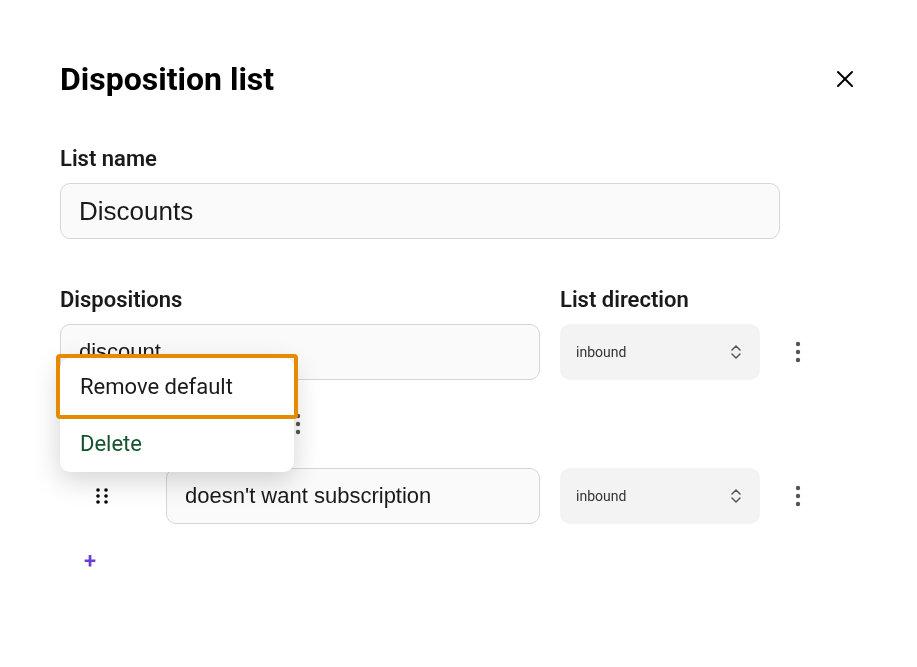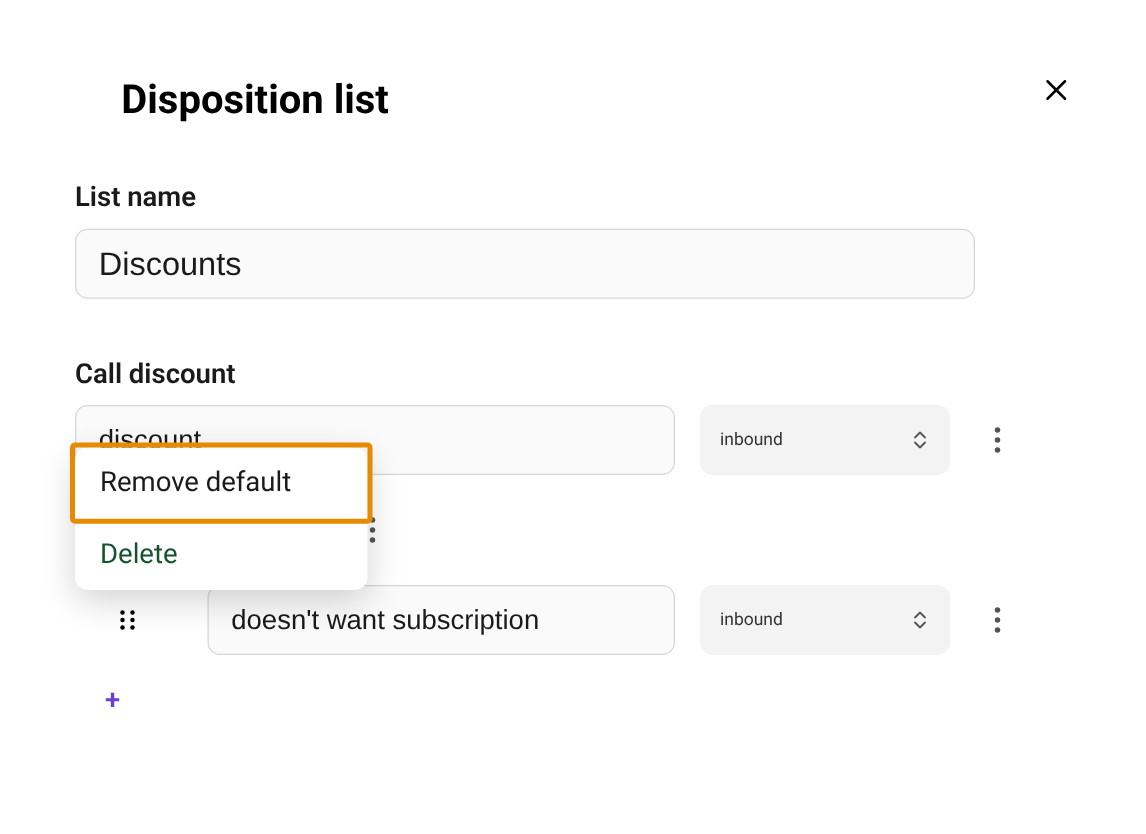--- a/index.html
+++ b/index.html
@@ -17,8 +17,8 @@
     .header-row {
       display: flex;
       justify-content: space-between;
+      align-items: center;
       margin-bottom: 48px;
-      margin-left: 37px;
     }
     .page-title {
       font-size: 32px;

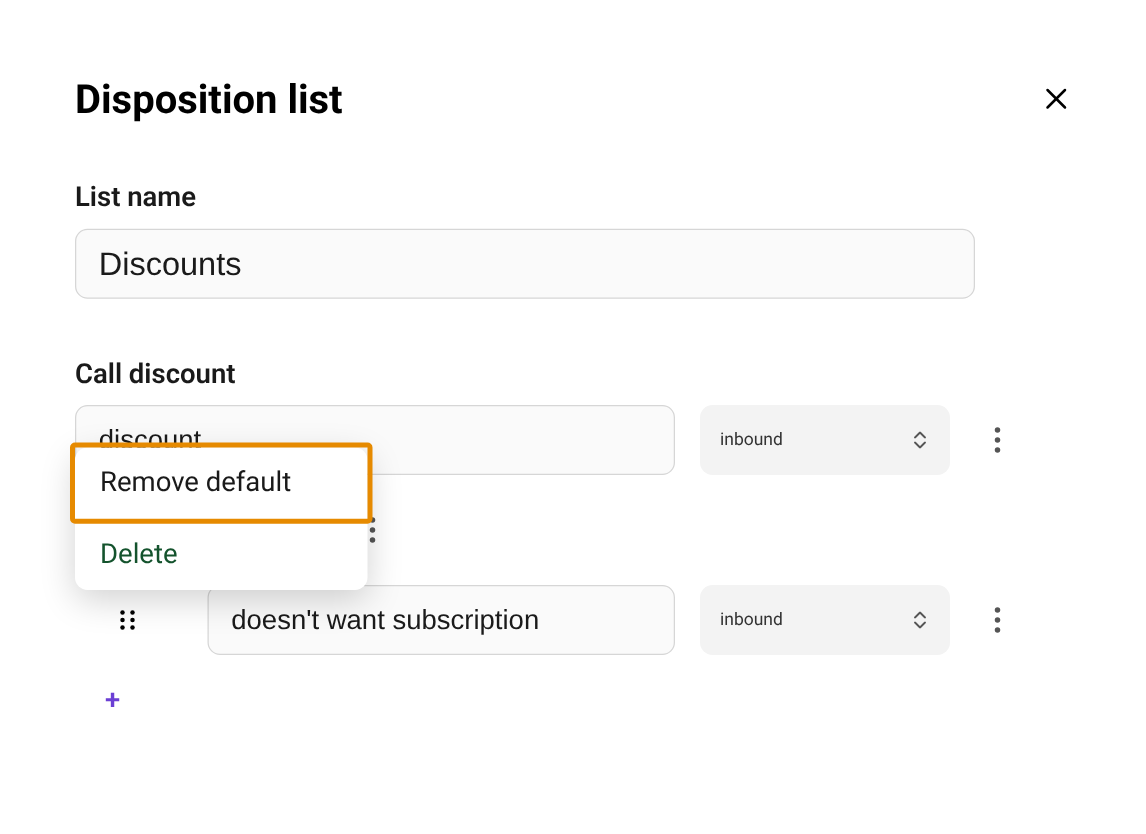--- a/index.html
+++ b/index.html
@@ -233,6 +233,7 @@
 </div>
 
 <div class="headers-row">
+  <div class="dispositions-col">Dispositions</div>
   <div class="call-col">Call discount</div>
   <div class="actions-col"></div>
 </div>

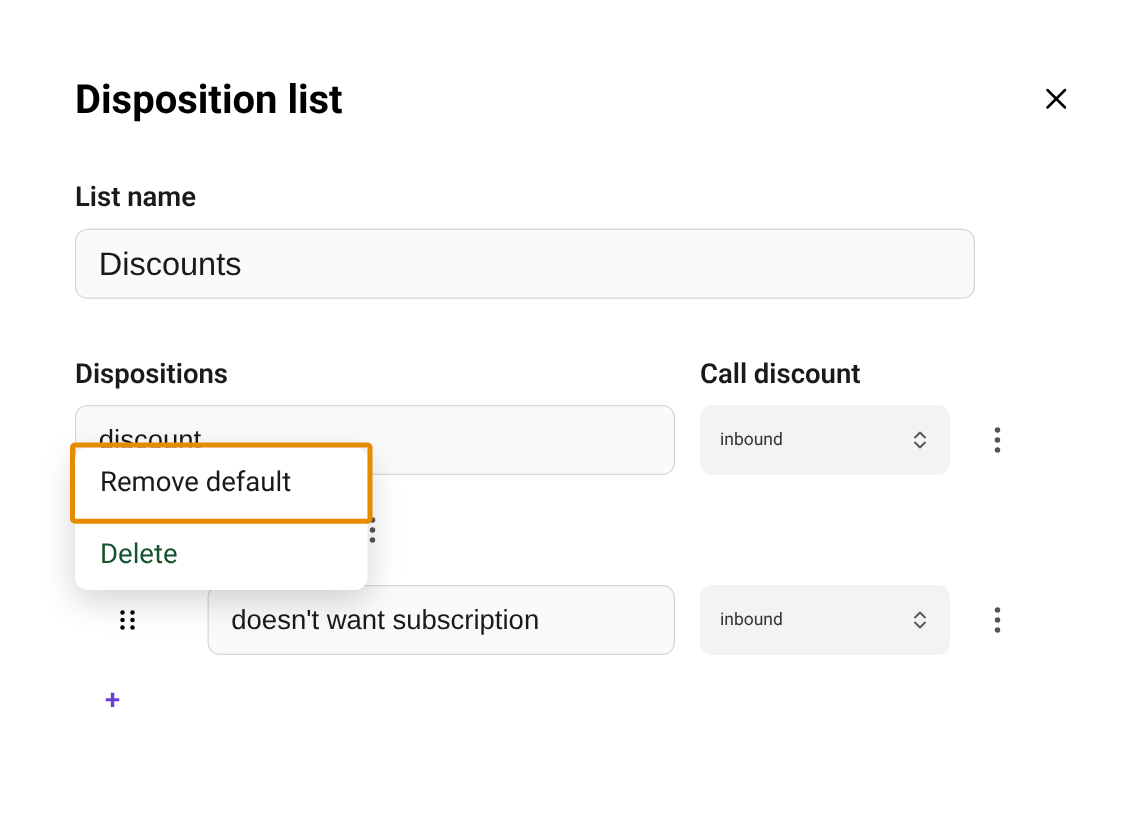--- a/index.html
+++ b/index.html
@@ -234,7 +234,7 @@
 
 <div class="headers-row">
   <div class="dispositions-col">Dispositions</div>
-  <div class="call-col">Call discount</div>
+  <div class="call-col">List direction</div>
   <div class="actions-col"></div>
 </div>
 

